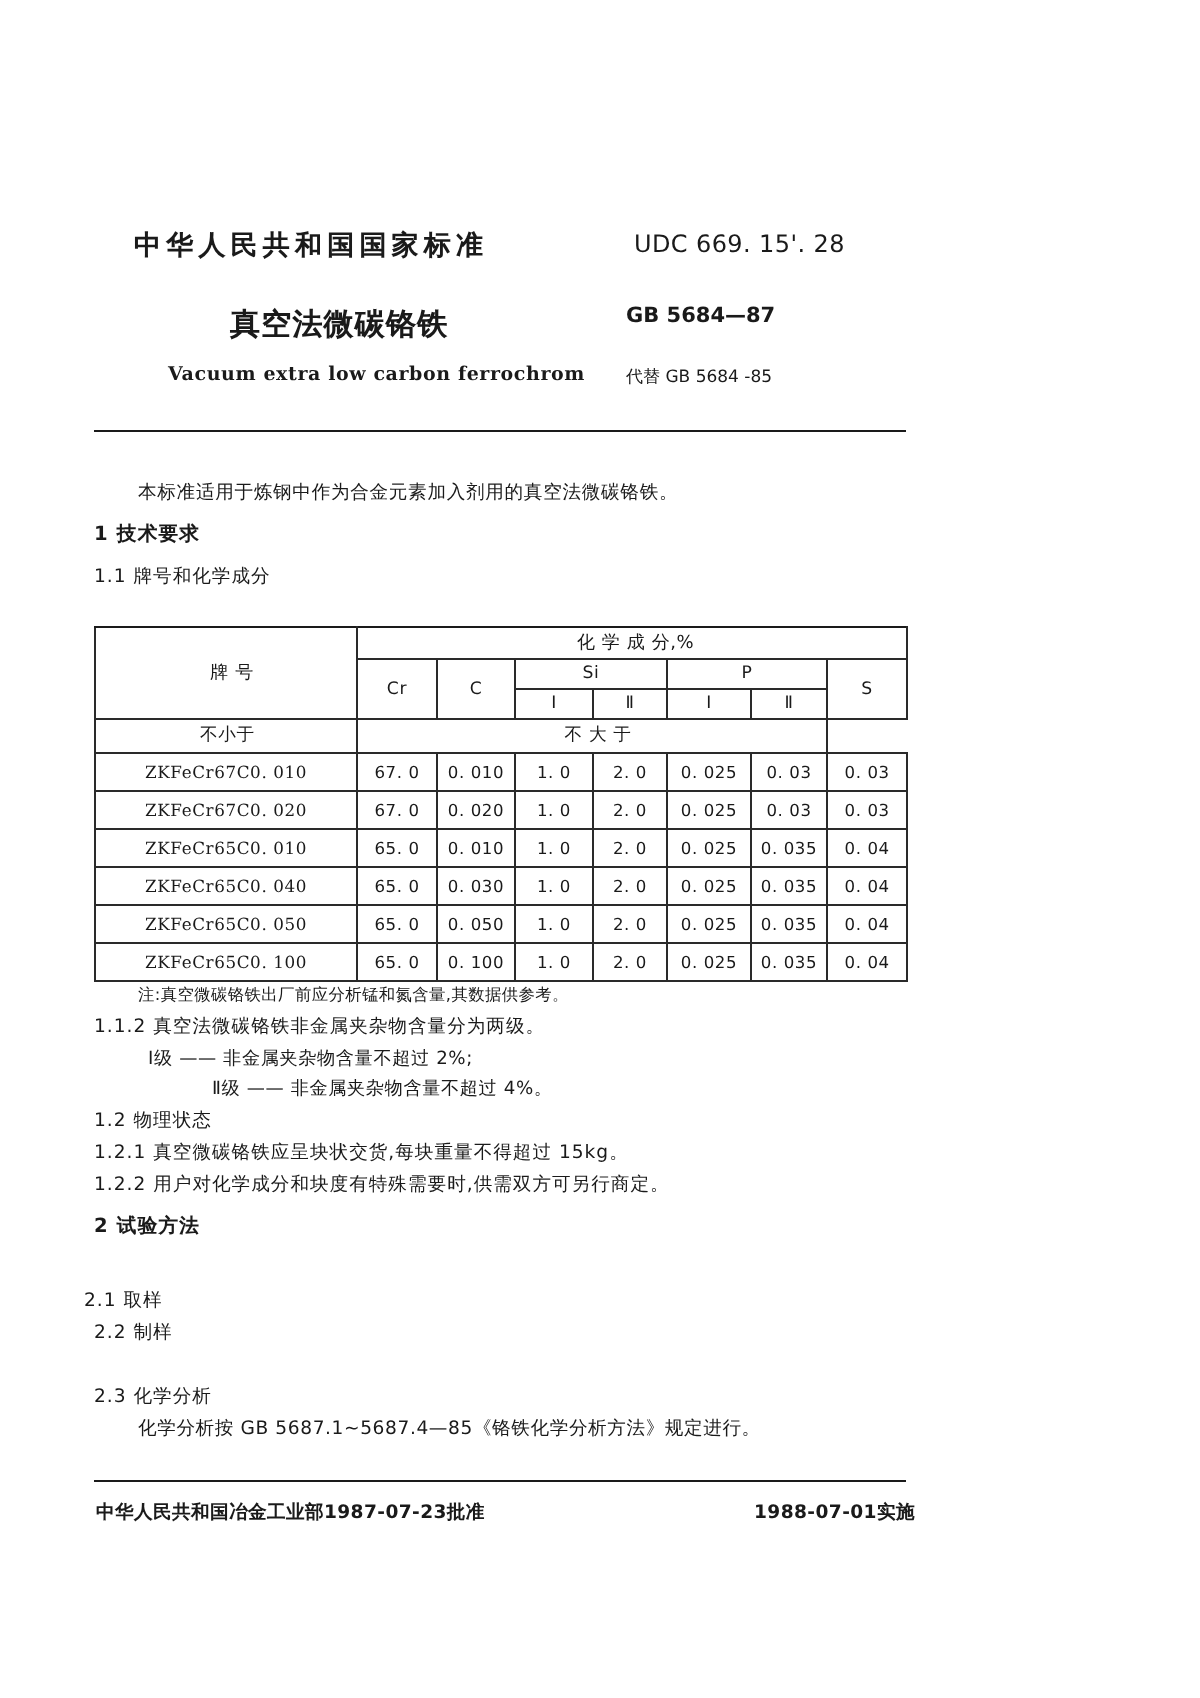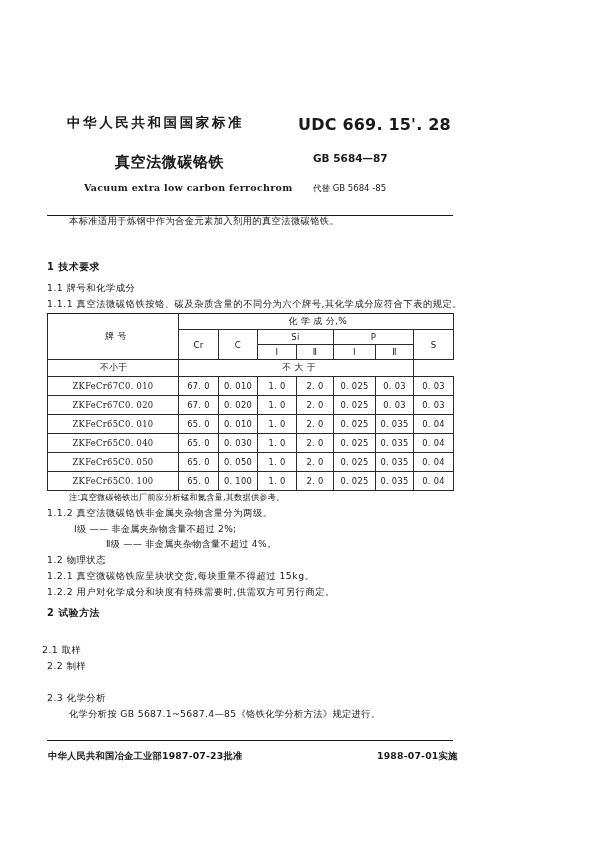--- a/index.html
+++ b/index.html
@@ -32,10 +32,10 @@
   }
   .udc {
     position: absolute;
-    left: 298px;
+    left: 317px;
     top: 115px;
-    font-size: 16px;
-    font-weight: bold;
+    font-size: 12px;
+    font-weight: normal;
     letter-spacing: 0.2px;
     white-space: nowrap;
   }

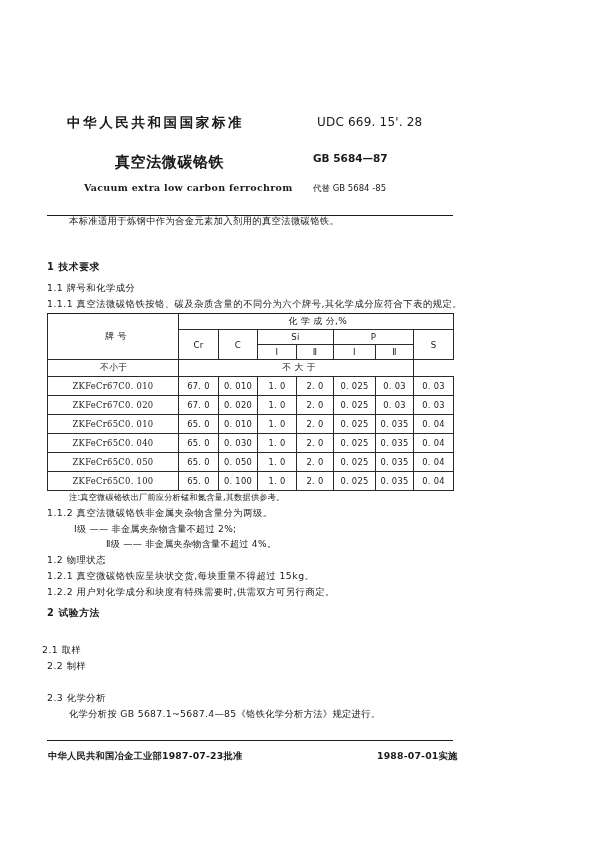--- a/index.html
+++ b/index.html
@@ -86,7 +86,7 @@
   .intro {
     position: absolute;
     left: 69px;
-    top: 215px;
+    top: 240px;
     font-size: 9.3px;
     letter-spacing: 0.35px;
     white-space: nowrap;

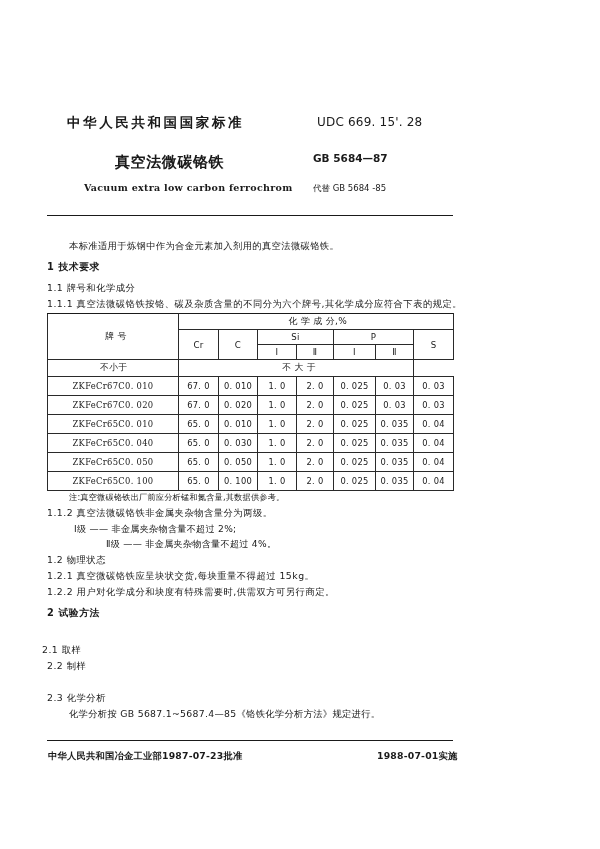--- a/index.html
+++ b/index.html
@@ -222,7 +222,6 @@
 
   <div class="sec-h1" style="left:47px; top:261px;">1  技术要求</div>
   <div class="sec-h2" style="left:47px; top:282px;text-align:center;">1.1   牌号和化学成分</div>
-  <div class="sec-h2" style="left:47px; top:298px;">1.1.1   真空法微碳铬铁按铬、碳及杂质含量的不同分为六个牌号,其化学成分应符合下表的规定。</div>
 
   <div class="tbl-wrap">
     <table class="spec">

